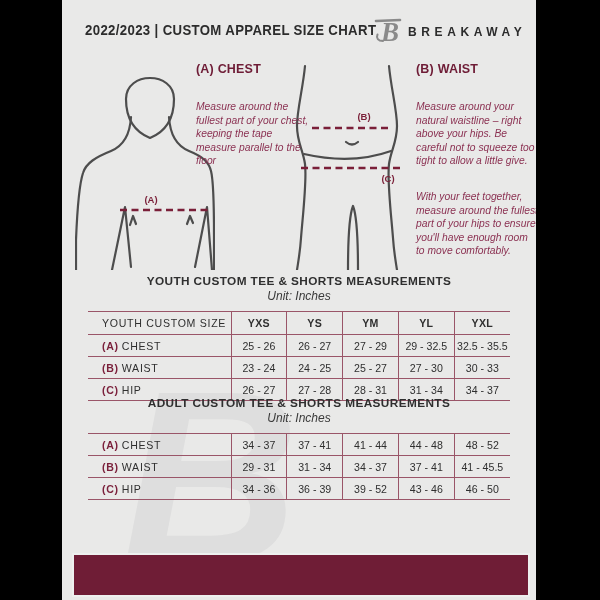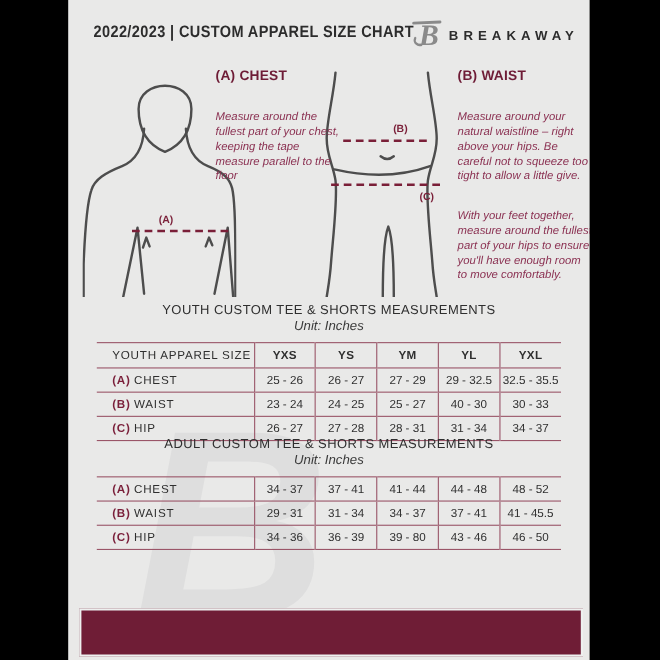--- a/index.html
+++ b/index.html
@@ -56,7 +56,7 @@
 
   
   .tbl-block { position: absolute; left: 0; width: 474px; text-align: center; }
-  .tbl-title { font-size: 11.8px; font-weight: normal; color: #2f2f2f; letter-spacing: 0.4px; }
+  .tbl-title { font-size: 11.8px; font-weight: bold; color: #2f2f2f; letter-spacing: 0.4px; }
   .tbl-unit  { font-size: 12px; font-style: italic; color: #3a3a3a; margin-top: 1px; }
   .blk-youth { top: 274px; }
   .blk-adult { top: 396px; }

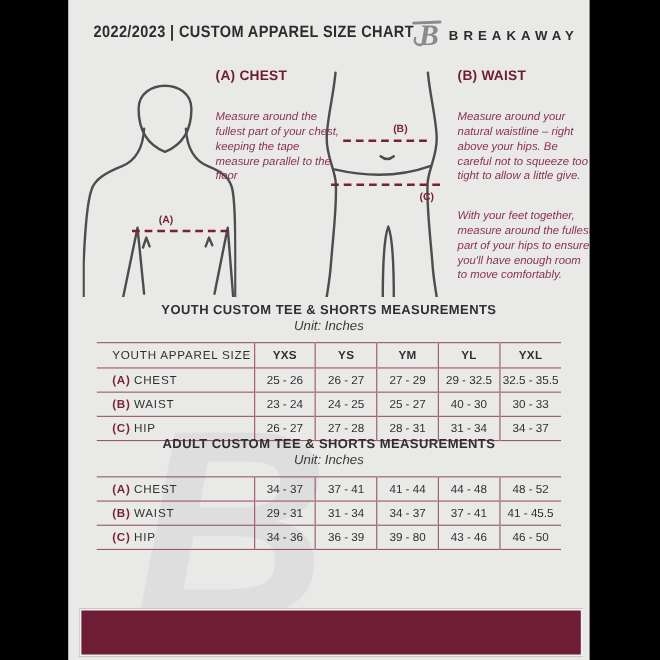--- a/index.html
+++ b/index.html
@@ -151,7 +151,7 @@
       <table class="size-table">
         <tbody>
             <tr>
-          <th class="firstcol">YOUTH APPAREL SIZE</th>
+          <th class="firstcol">YOUTH CUSTOM SIZE</th>
           <th>YXS</th>
           <th>YS</th>
           <th>YM</th>

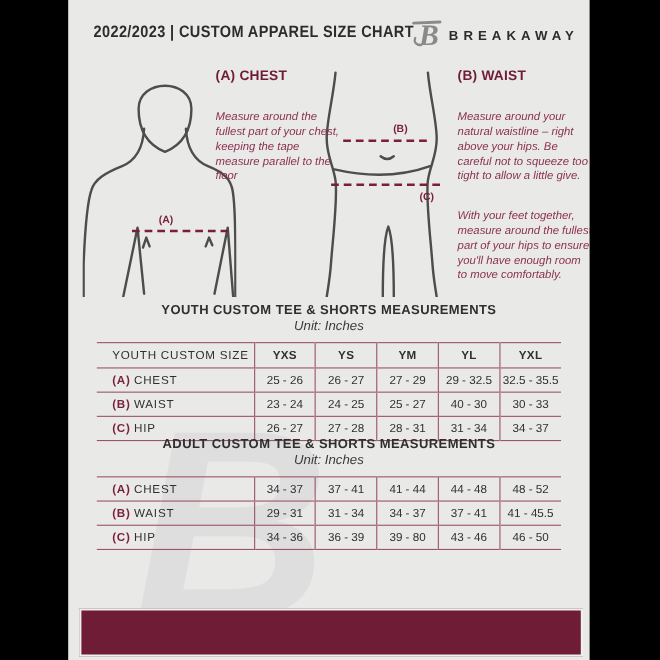--- a/index.html
+++ b/index.html
@@ -171,7 +171,7 @@
           <td>23 - 24</td>
           <td>24 - 25</td>
           <td>25 - 27</td>
-          <td>40 - 30</td>
+          <td>27 - 30</td>
           <td>30 - 33</td>
         </tr>
         <tr>

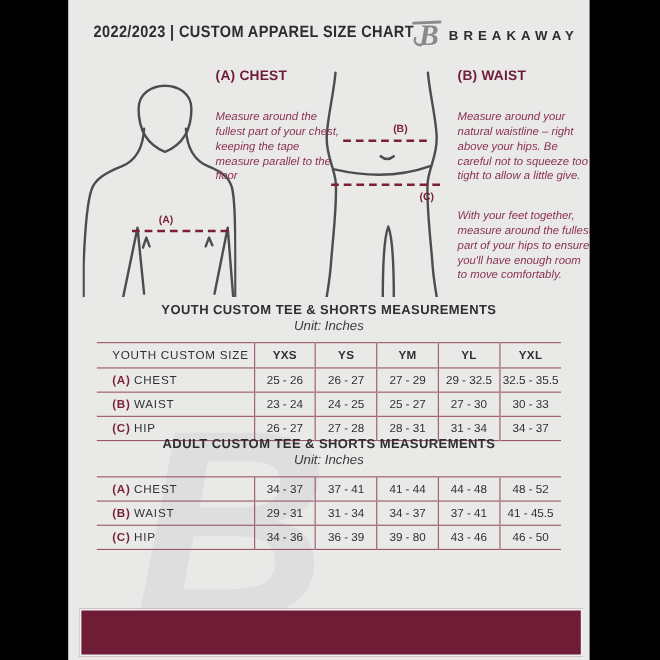--- a/index.html
+++ b/index.html
@@ -211,7 +211,7 @@
           <td class="firstcol"><span class="pfx">(C)</span><span>HIP</span></td>
           <td>34 - 36</td>
           <td>36 - 39</td>
-          <td>39 - 80</td>
+          <td>39 - 52</td>
           <td>43 - 46</td>
           <td>46 - 50</td>
         </tr>

